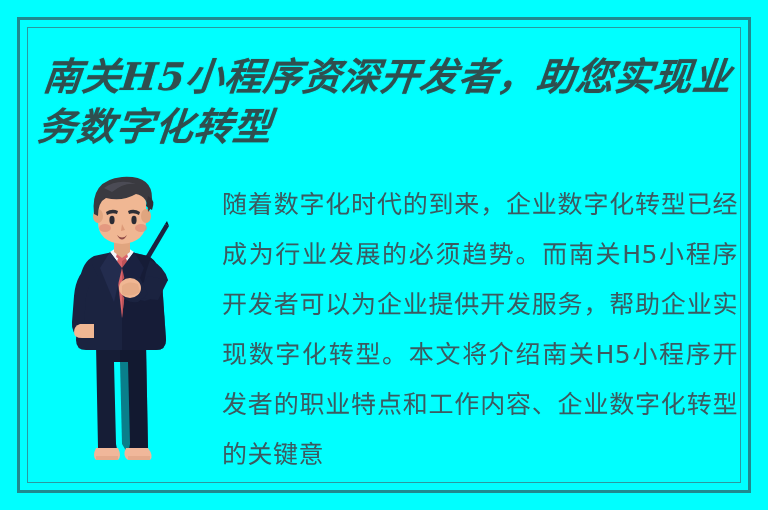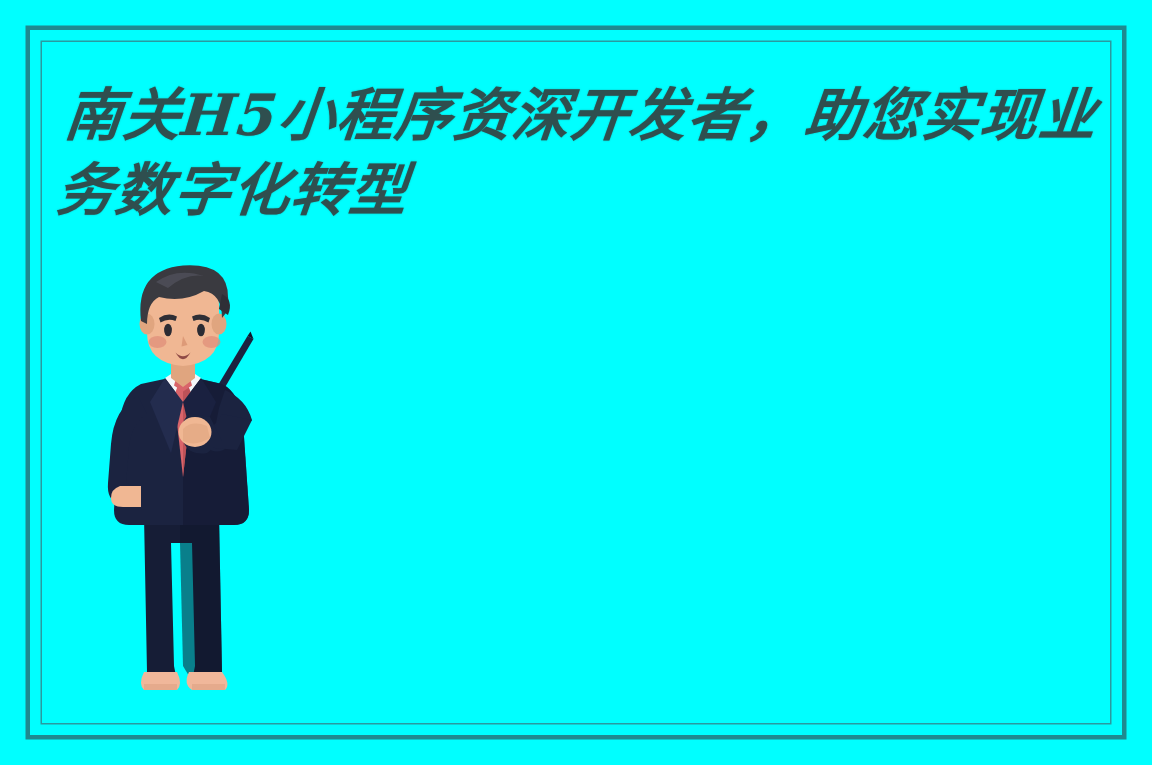--- a/index.html
+++ b/index.html
@@ -101,6 +101,7 @@
 
   <h1 class="heading">南关H5小程序资深开发者，助您实现业务数字化转型</h1>
 
+  <p class="body-copy">随着数字化时代的到来，企业数字化转型已经成为行业发展的必须趋势。而南关H5小程序开发者可以为企业提供开发服务，帮助企业实现数字化转型。本文将介绍南关H5小程序开发者的职业特点和工作内容、企业数字化转型的关键意</p>
 
   <div class="illustration">
     <svg viewBox="0 0 170 312" xmlns="http://www.w3.org/2000/svg" aria-hidden="true">

